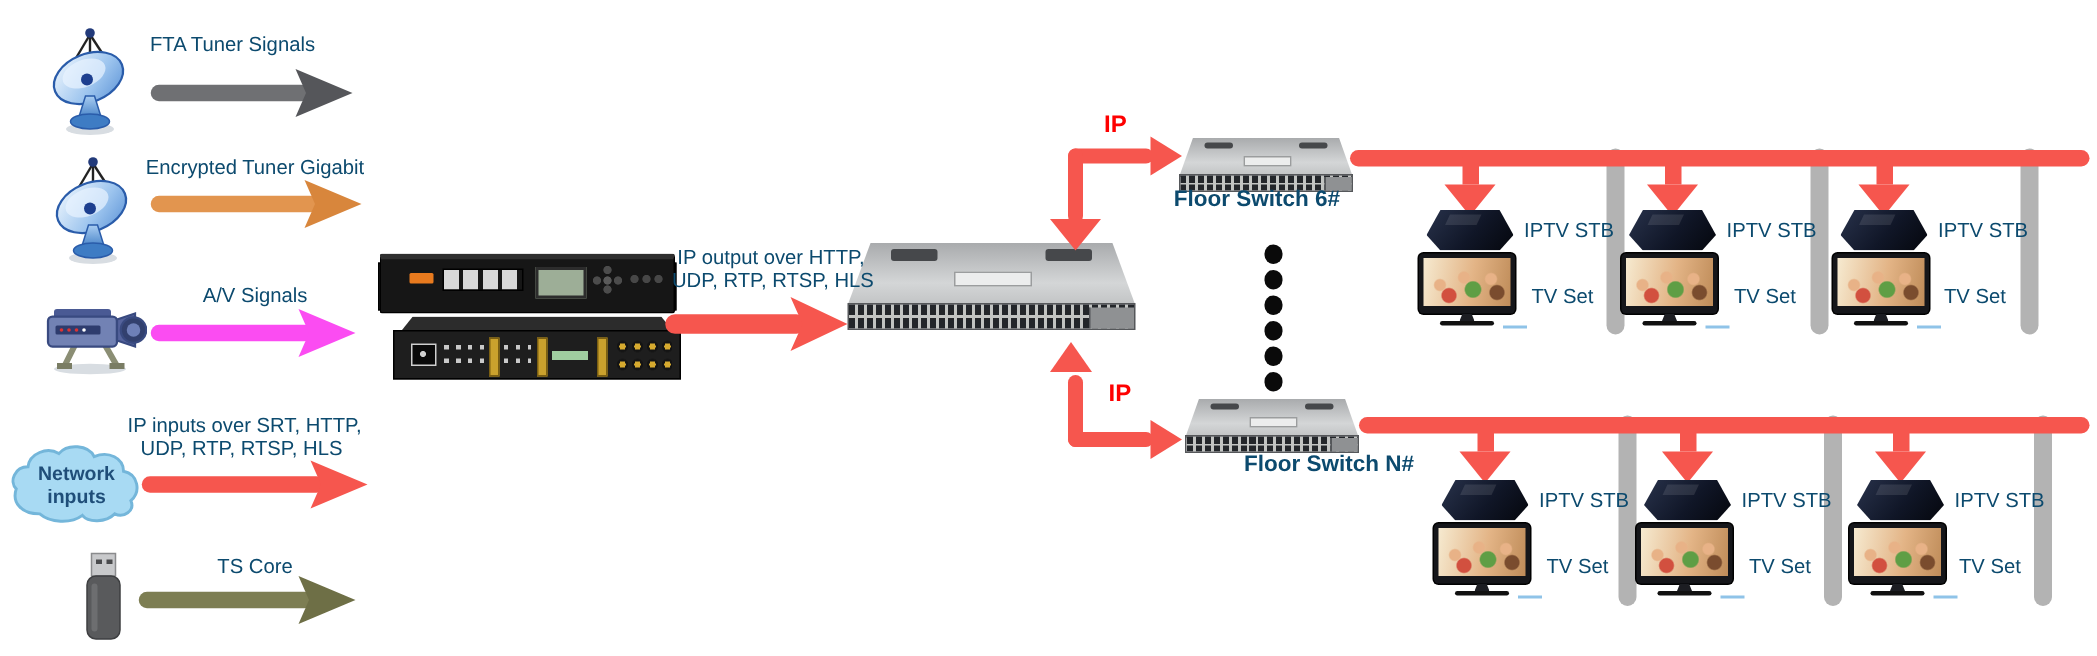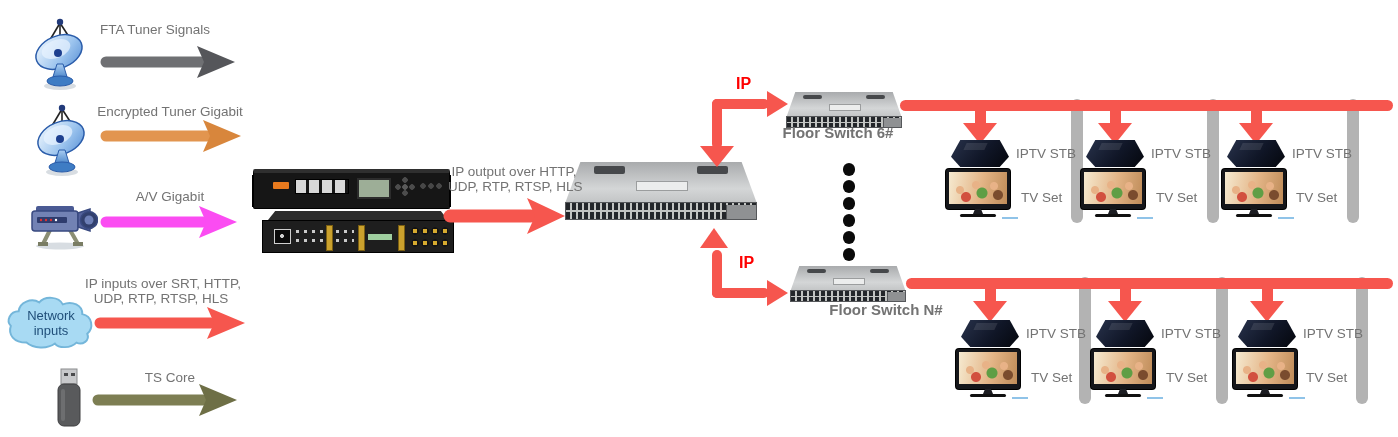--- a/index.html
+++ b/index.html
@@ -7,7 +7,7 @@
             font-family:"Liberation Sans", sans-serif; overflow:hidden; }
 
   
-  .lbl { position:absolute; font-size:13.5px; color:#737373; text-align:center;
+  .lbl { position:absolute; font-size:13.5px; color:#0c4a6e; text-align:center;
          line-height:15px; white-space:nowrap; z-index:5; }
   .lbl.bold { font-weight:bold; font-size:15px; }
   .lbl.left { text-align:left; }

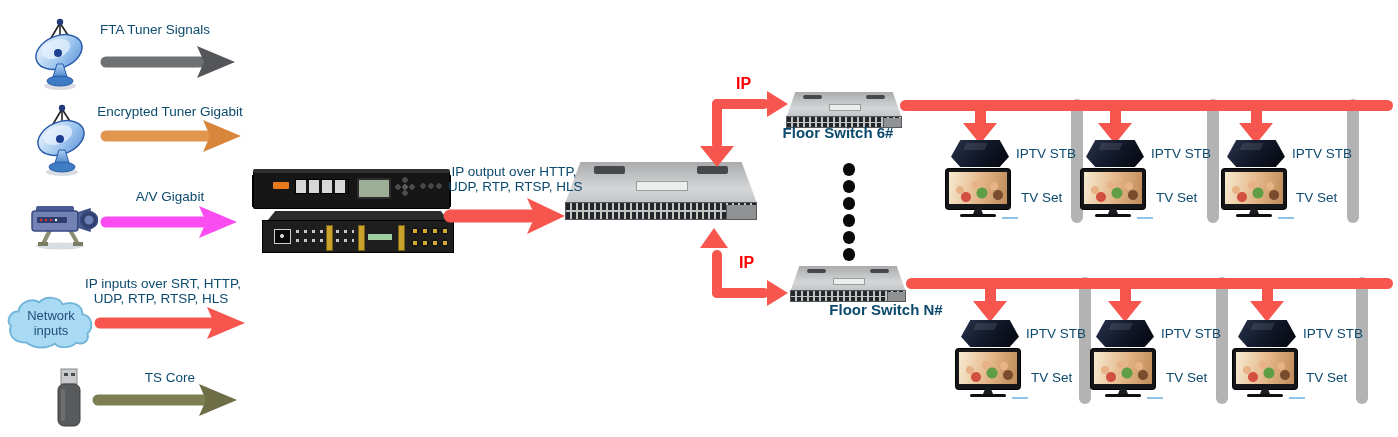--- a/index.html
+++ b/index.html
@@ -200,7 +200,7 @@
     <circle cx="63" cy="26" r="8.5" fill="#32406e" stroke="#394a80" stroke-width="1.5"></circle>
     <circle cx="63" cy="26" r="4.5" fill="#6e80b8"></circle>
   </svg>
-  <div class="lbl" style="left:110px;top:189px;width:120px">A/V Gigabit</div>
+  <div class="lbl" style="left:110px;top:189px;width:120px">A/V Signals</div>
   <div class="sarrow" style="left:100px;top:205px;color:#fb4cf2">
     <svg width="138" height="34" viewBox="0 0 138 34">
       <path d="M6 17 H103" stroke="currentColor" stroke-width="11" stroke-linecap="round" fill="none"></path>

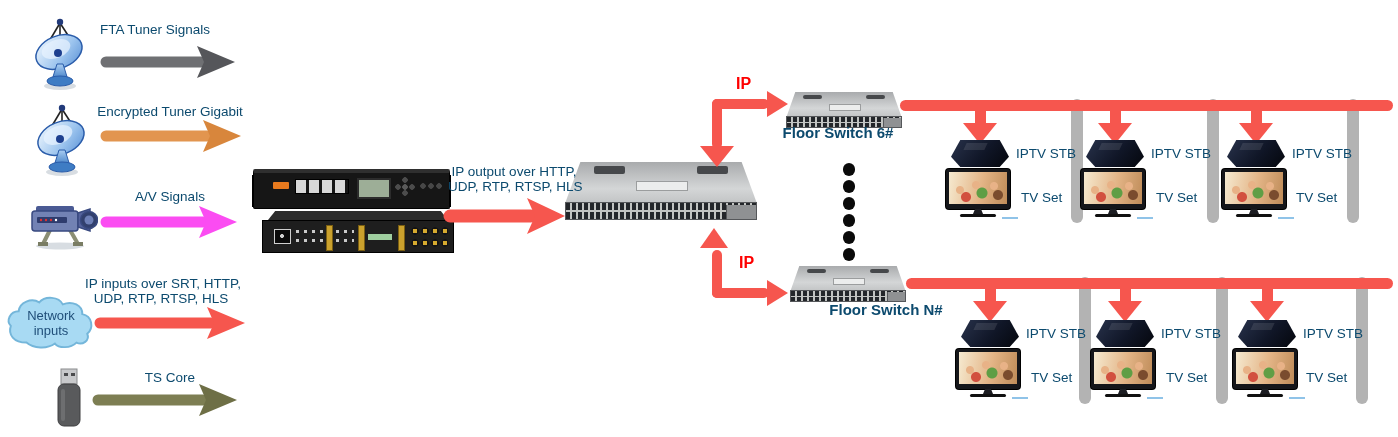--- a/index.html
+++ b/index.html
@@ -12,7 +12,7 @@
   .lbl.bold { font-weight:bold; font-size:15px; }
   .lbl.left { text-align:left; }
   .ip-lbl { position:absolute; color:#fe0000; font-weight:bold; font-size:16px; z-index:5; }
-  .cloud-lbl { position:absolute; font-weight:normal; font-size:13px; line-height:15px;
+  .cloud-lbl { position:absolute; font-weight:bold; font-size:13px; line-height:15px;
                color:#1f4e79; text-align:center; z-index:6; }
 
   

